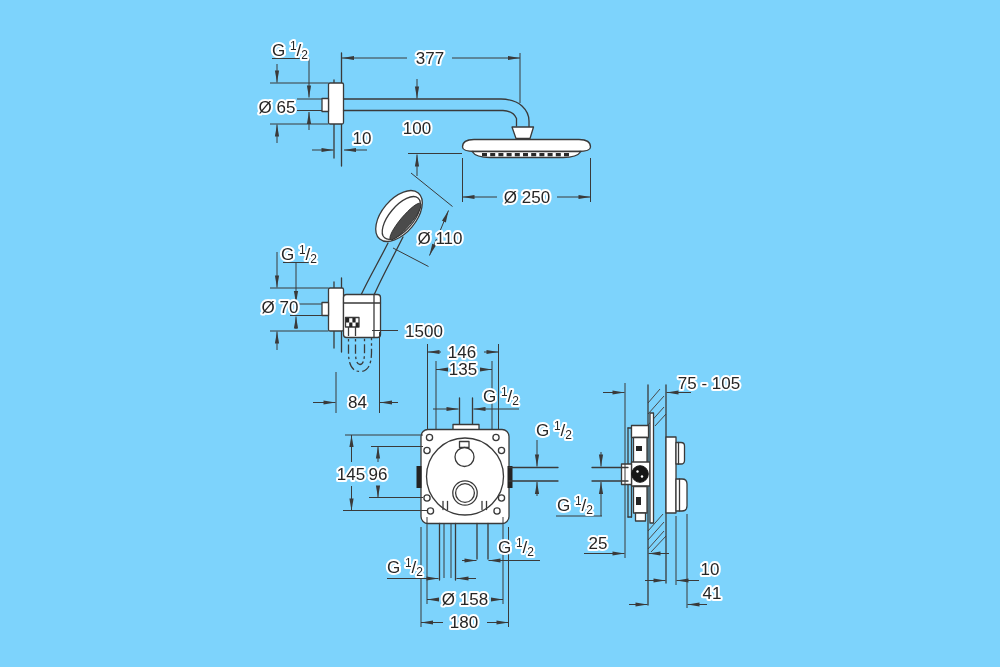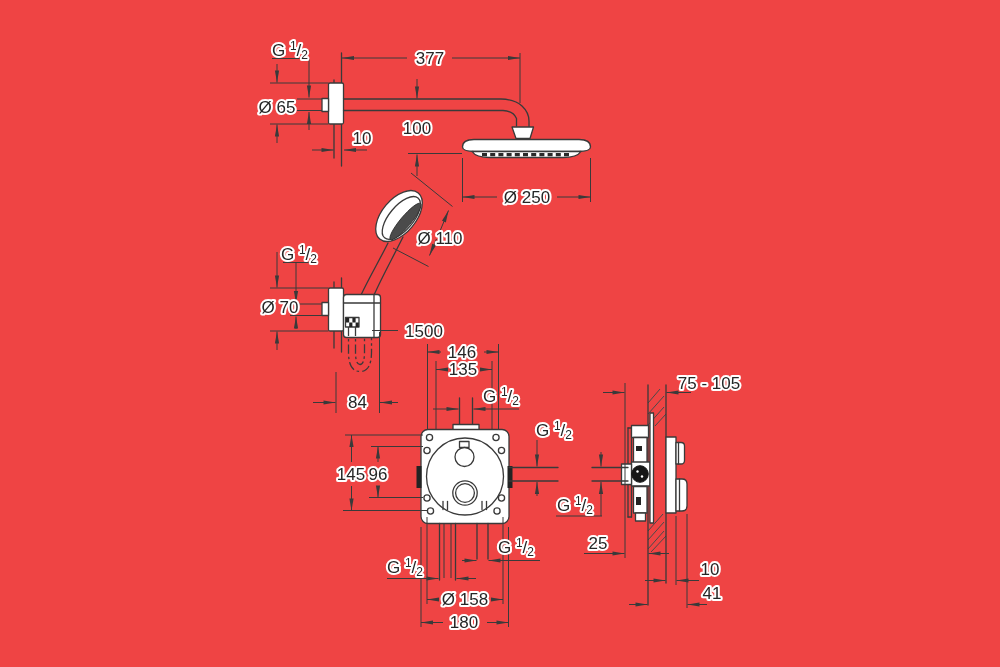--- a/index.html
+++ b/index.html
@@ -3,7 +3,7 @@
 <meta charset="utf-8">
 <style>
   html,body{margin:0;padding:0;background:#fff;}
-  #stage{position:relative;width:1000px;height:667px;background:#ef4444;overflow:hidden;}
+  #stage{position:relative;width:1000px;height:667px;background:#7dd3fc;overflow:hidden;}
   svg{position:absolute;left:0;top:0;}
   .obj{fill:none;stroke:#3a3a3a;stroke-width:1.3;stroke-linejoin:round;stroke-linecap:round;}
   .objw{fill:#ffffff;stroke:#3a3a3a;stroke-width:1.3;stroke-linejoin:round;}

